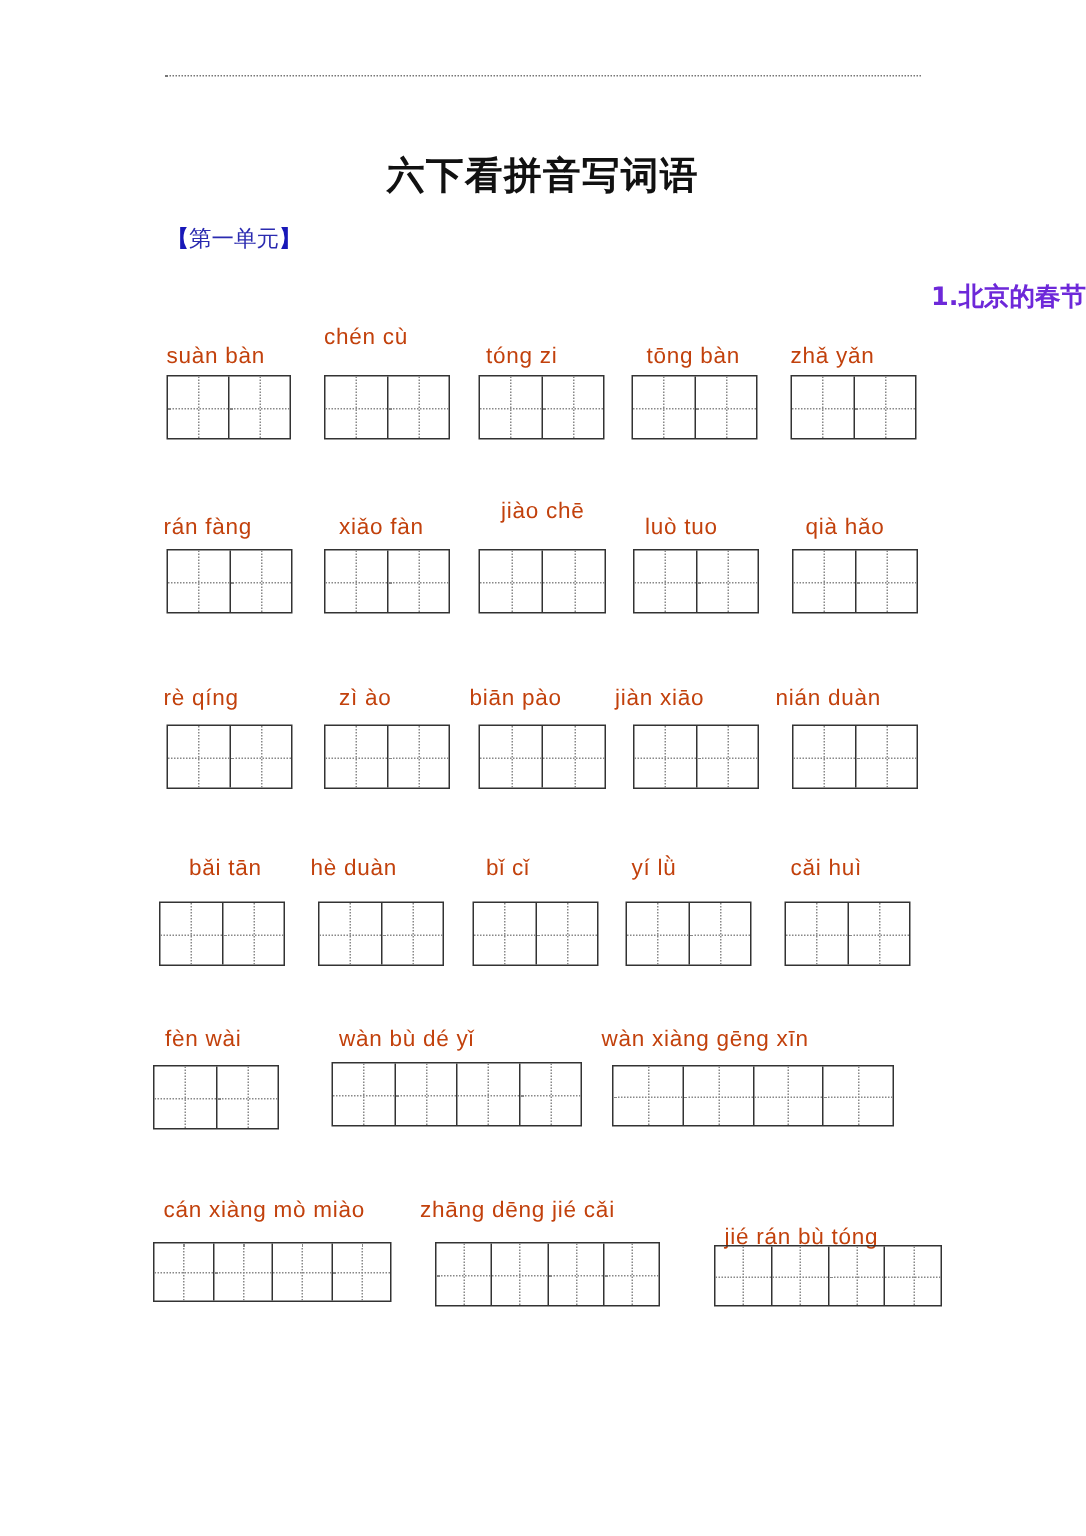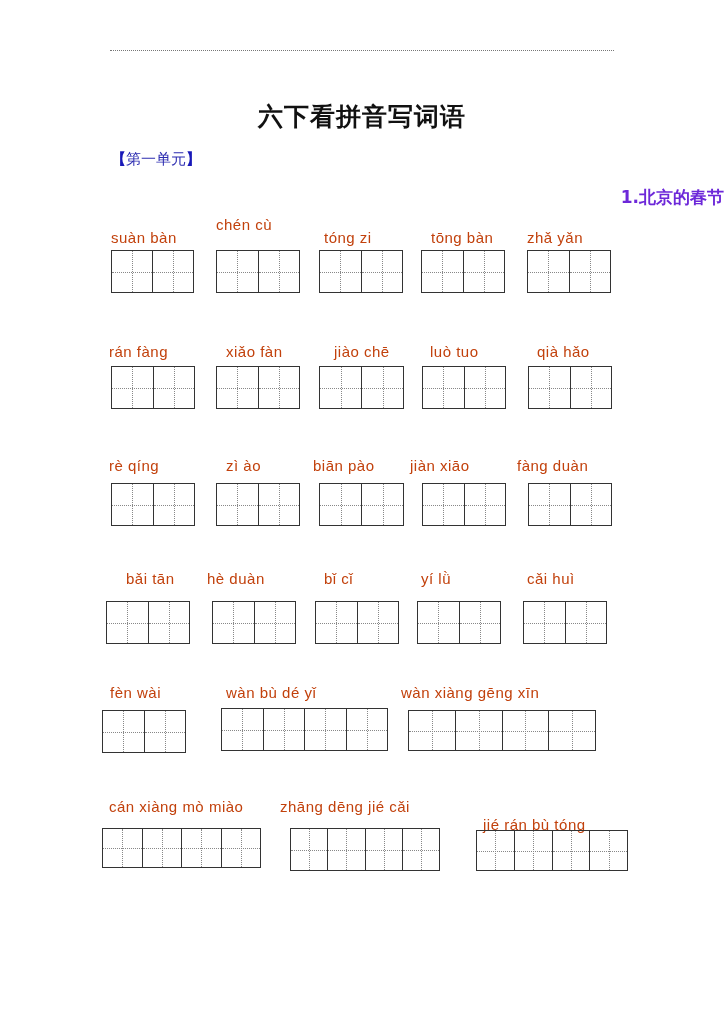--- a/index.html
+++ b/index.html
@@ -70,7 +70,7 @@
     <div class="cell"></div>
     <div class="cell"></div>
   </div>
-<div class="pinyin" style="left:334px;top:343px">jiào chē</div>
+<div class="pinyin" style="left:334px;top:332px">jiào chē</div>
 <div class="grid" style="left:319px;top:366px;width:85px;height:43px">
     <div class="cell"></div>
     <div class="cell"></div>

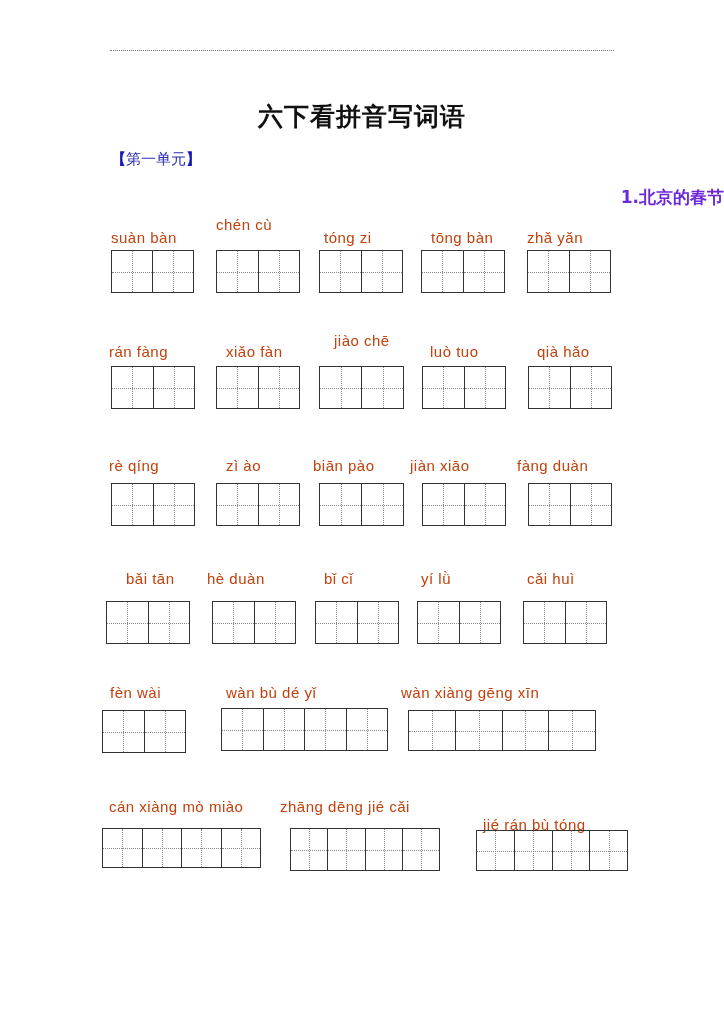--- a/index.html
+++ b/index.html
@@ -106,7 +106,7 @@
     <div class="cell"></div>
     <div class="cell"></div>
   </div>
-<div class="pinyin" style="left:517px;top:457px">fàng  duàn</div>
+<div class="pinyin" style="left:517px;top:457px">nián  duàn</div>
 <div class="grid" style="left:528px;top:483px;width:84px;height:43px">
     <div class="cell"></div>
     <div class="cell"></div>

